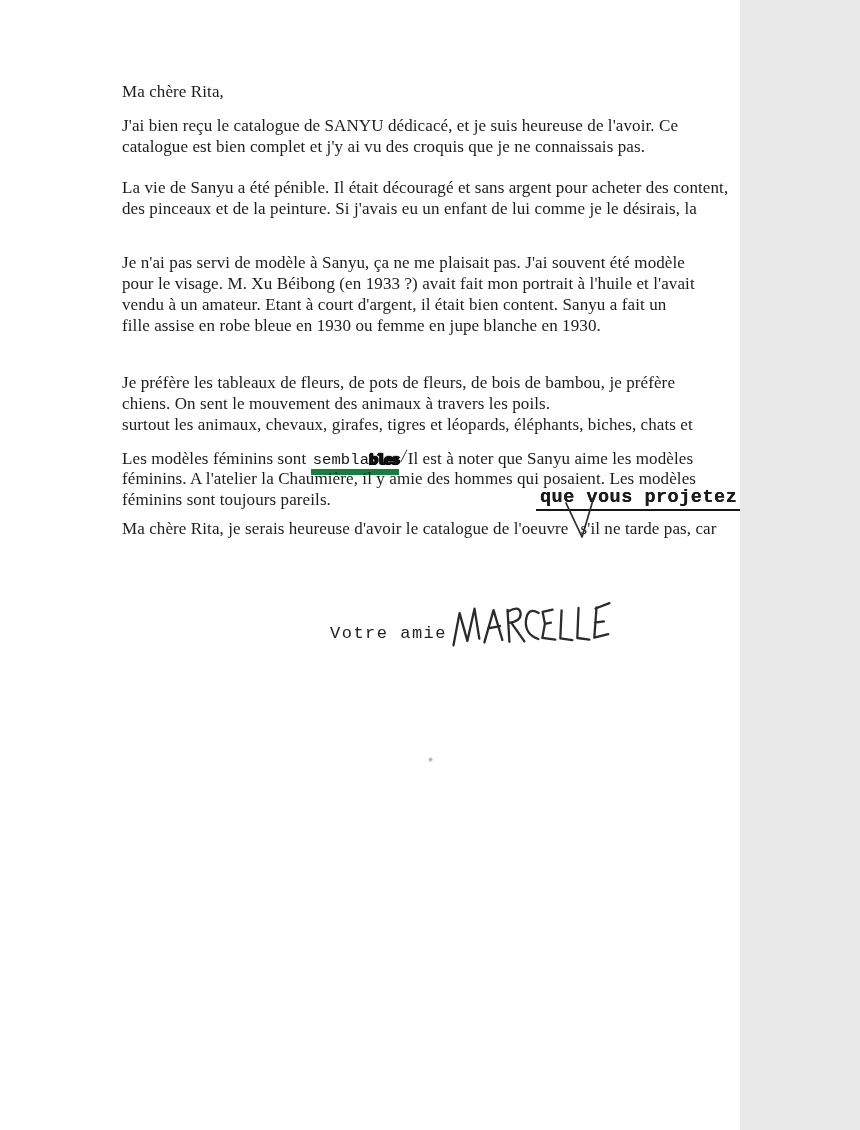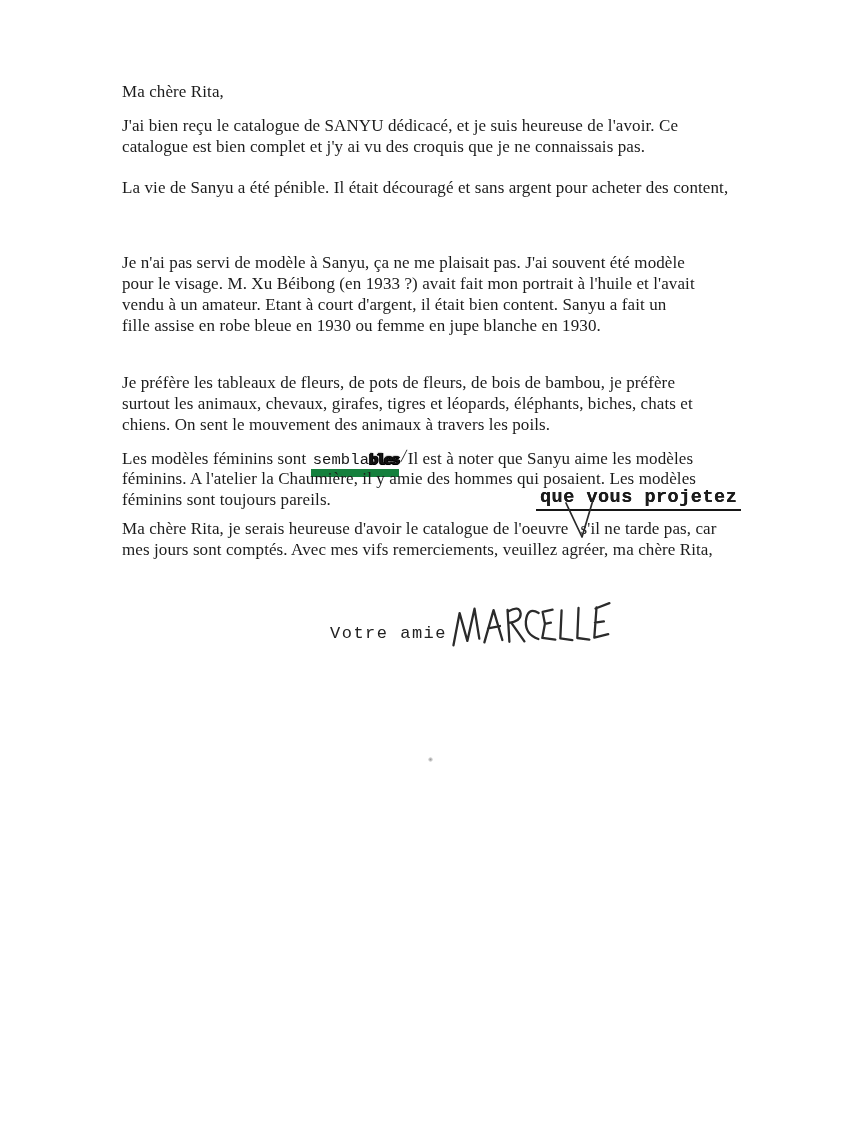--- a/index.html
+++ b/index.html
@@ -5,7 +5,7 @@
   html,body{margin:0;padding:0;background:#e9e9e9;}
   .page{
     position:relative;
-    width:860px;height:1130px;
+    width:740px;height:1130px;
     background:#ffffff;
     overflow:hidden;
     font-family:"Liberation Serif", serif;

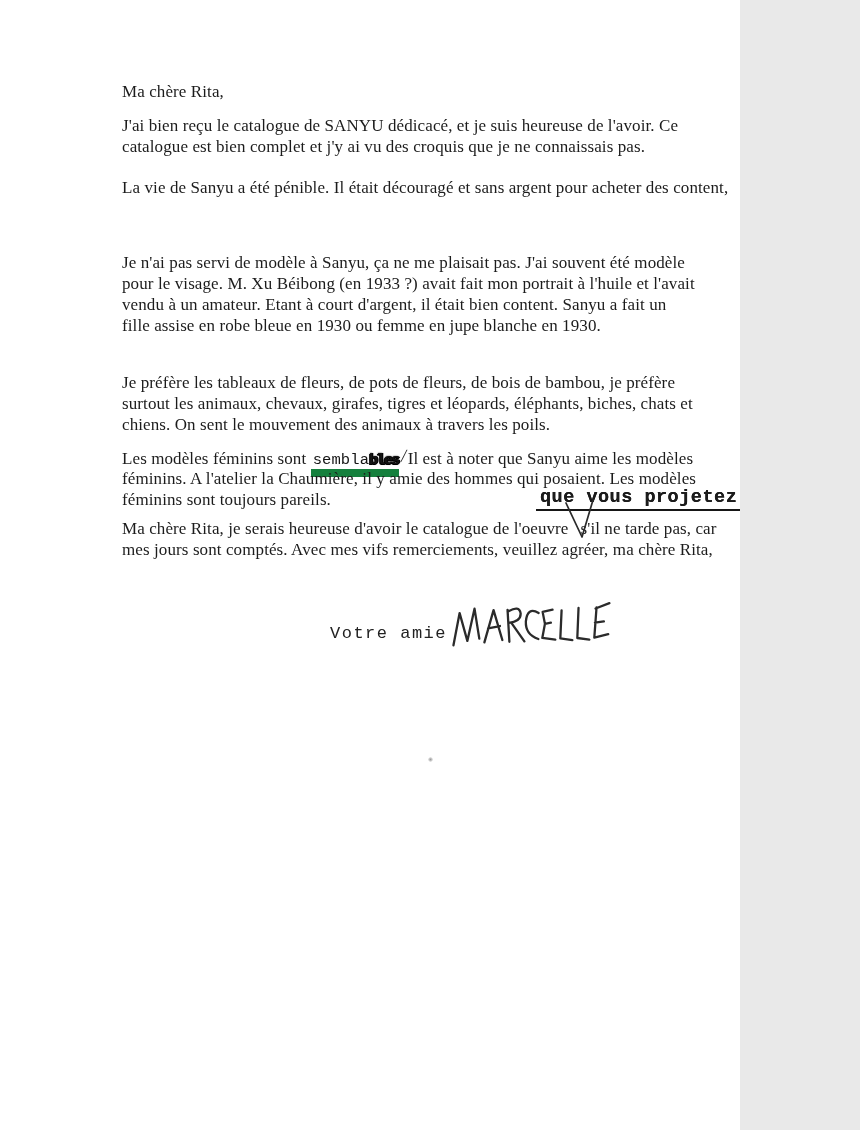--- a/index.html
+++ b/index.html
@@ -87,6 +87,7 @@
 
     <div class="para" style="top:96px">
       <div class="ln">La vie de Sanyu a été pénible. Il était découragé et sans argent pour acheter des content,</div>
+      <div class="ln">des pinceaux et de la peinture. Si j'avais eu un enfant de lui comme je le désirais, la</div>
     </div>
 
     <div class="para" style="top:171px">

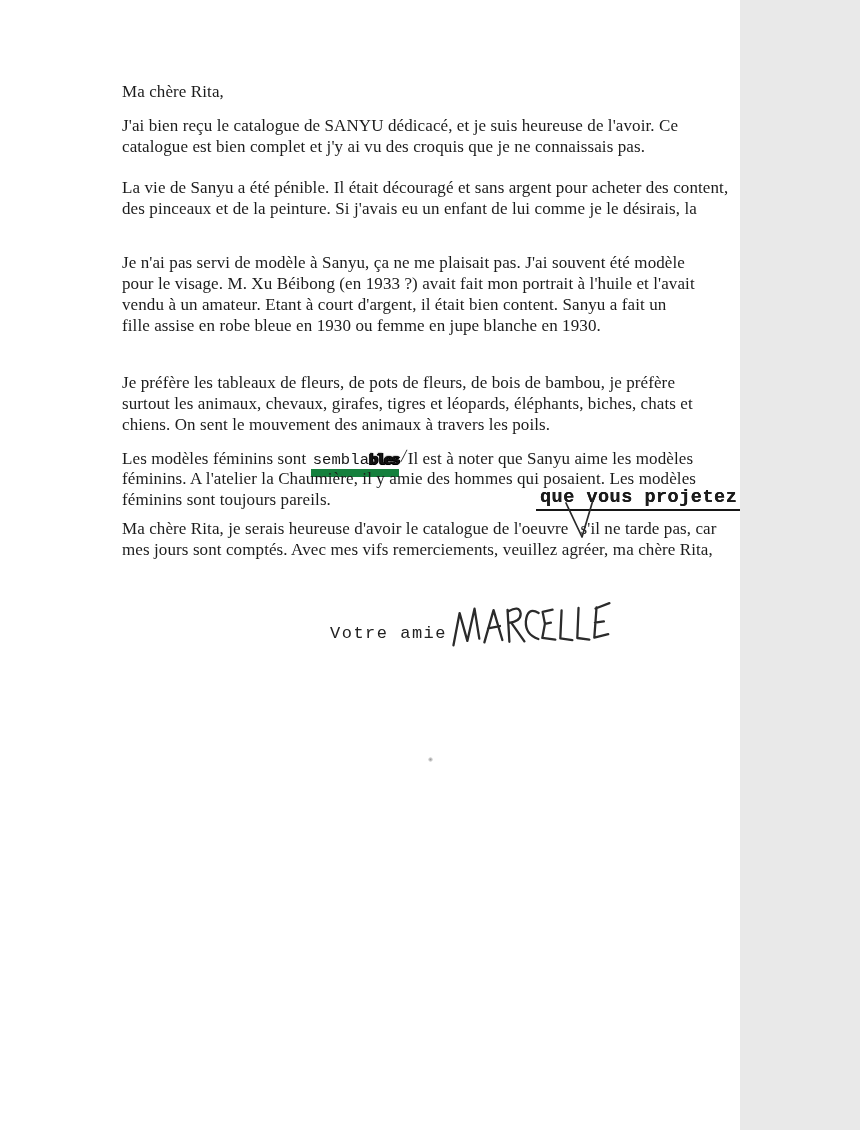--- a/index.html
+++ b/index.html
@@ -99,8 +99,8 @@
 
     <div class="para" style="top:291px">
       <div class="ln">Je préfère les tableaux de fleurs, de pots de fleurs, de bois de bambou, je préfère</div>
+      <div class="ln">chiens. On sent le mouvement des animaux à travers les poils.</div>
       <div class="ln">surtout les animaux, chevaux, girafes, tigres et léopards, éléphants, biches, chats et</div>
-      <div class="ln">chiens. On sent le mouvement des animaux à travers les poils.</div>
     </div>
 
     <div class="para" style="top:366px">

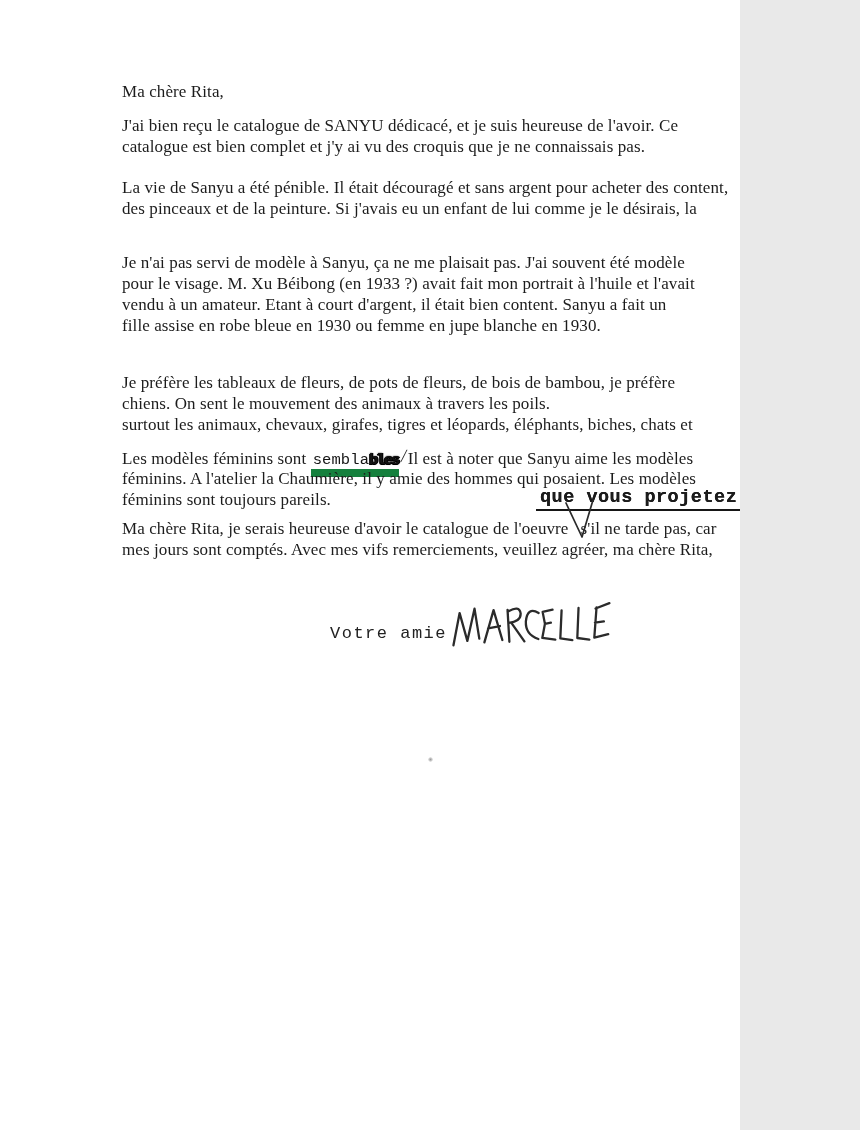--- a/index.html
+++ b/index.html
@@ -24,7 +24,7 @@
   }
   .typed-word{
     font-size:15.5px;
-    border-bottom:8px solid #15803d;
+    border-bottom:6px solid #15803d;
     padding:0 1px 0 2px;
   }
   .typed-word .smudge{

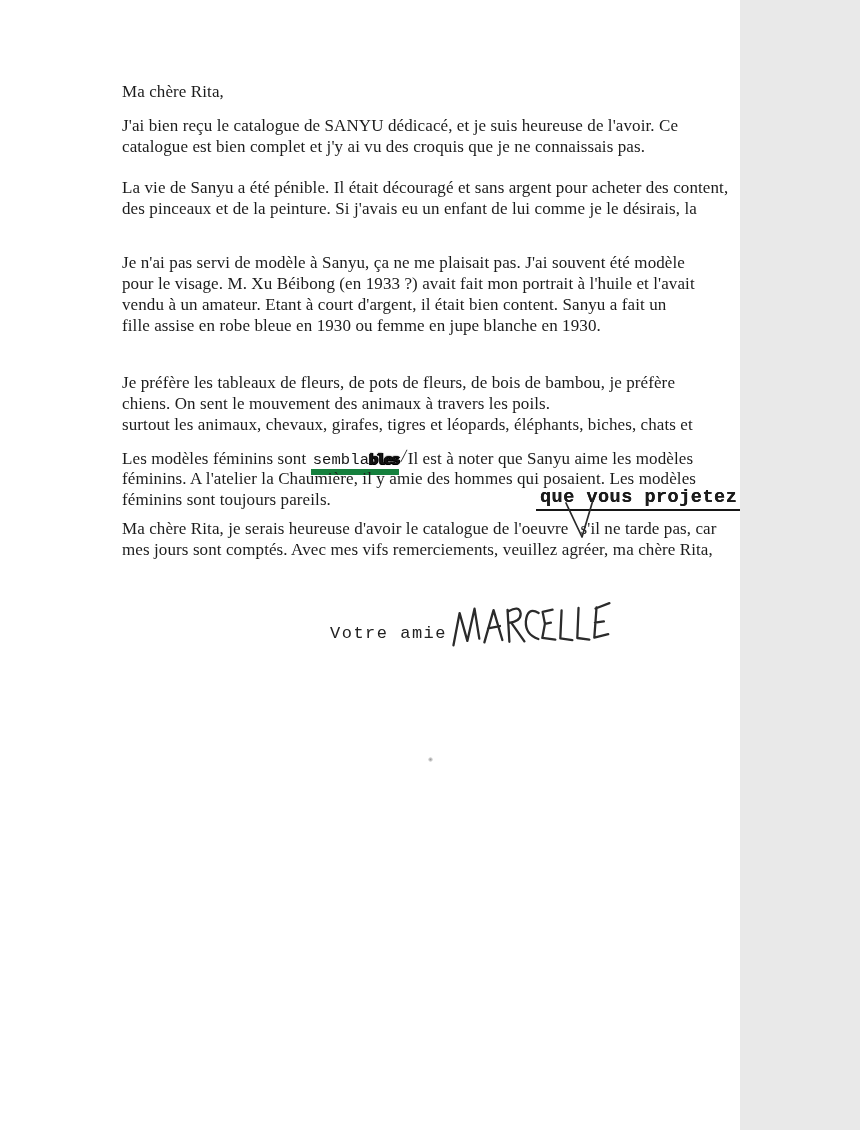--- a/index.html
+++ b/index.html
@@ -115,7 +115,6 @@
       <div class="ln"><span>Ma chère Rita, je serais heureuse d'avoir le catalogue de l'oeuvre</span><span class="caret"><svg width="34" height="42" viewBox="0 0 34 42">
               <path d="M3,4 L19,38 M30,1 L19,38" stroke="#2b2b2b" stroke-width="1.7" fill="none" stroke-linecap="round"></path>
             </svg></span><span>s'il ne tarde pas, car</span></div>
-      <div class="ln">mes jours sont comptés. Avec mes vifs remerciements, veuillez agréer, ma chère Rita,</div>
     </div>
 
     <div class="closing-typed">Votre amie</div>

